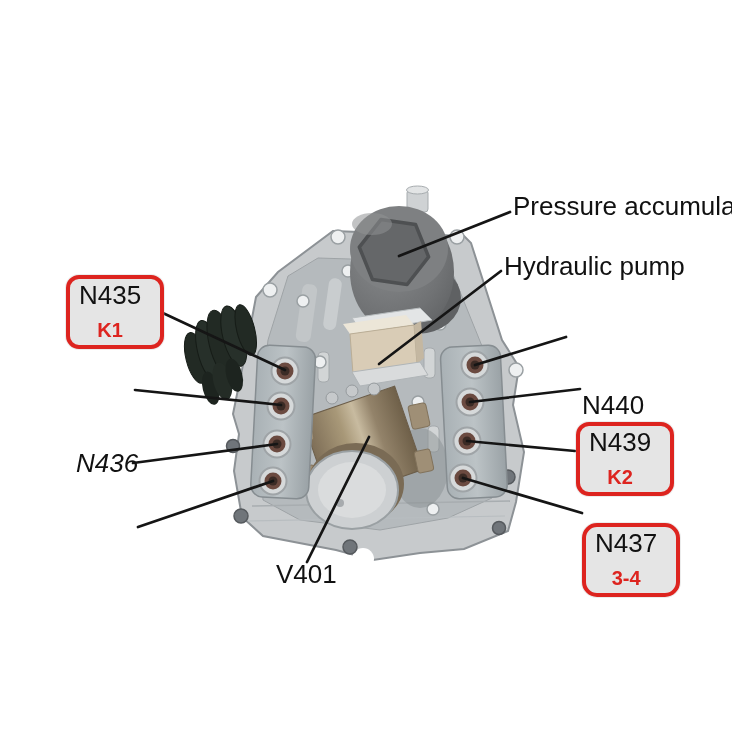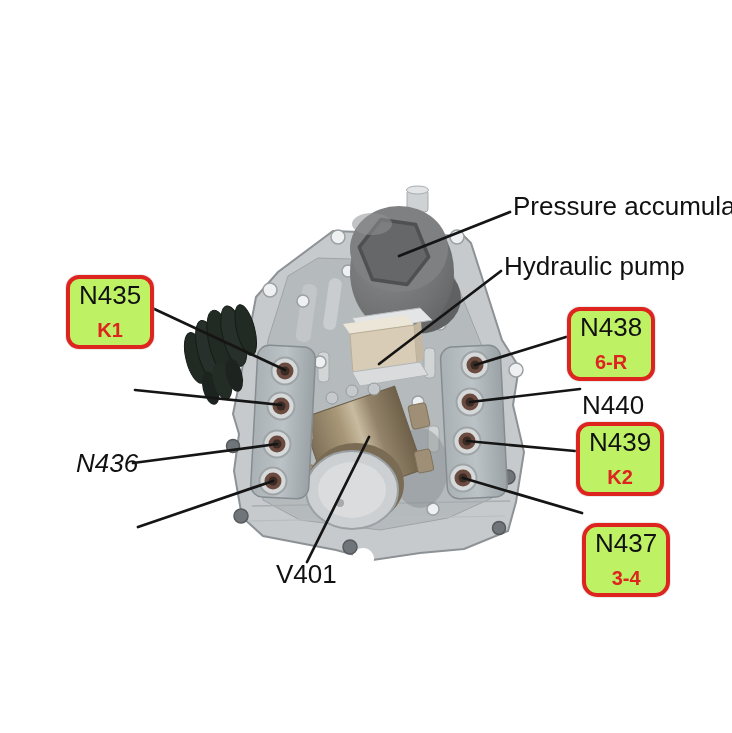--- a/index.html
+++ b/index.html
@@ -19,8 +19,8 @@
     margin-top:11px;
   }
   .callout.boxed{
-    background:#bef264;border:4px solid #dd241f;border-radius:13px;
-    padding:3px 9px 4px 9px;min-width:52px;text-align:center;
+    background:#e5e5e5;border:4px solid #dd241f;border-radius:13px;
+    padding:3px 19px 4px 9px;min-width:52px;text-align:center;
     box-shadow:0 0 0 1px rgba(180,180,180,.25);
   }
   .callout.plain .callout-label{text-align:left;}

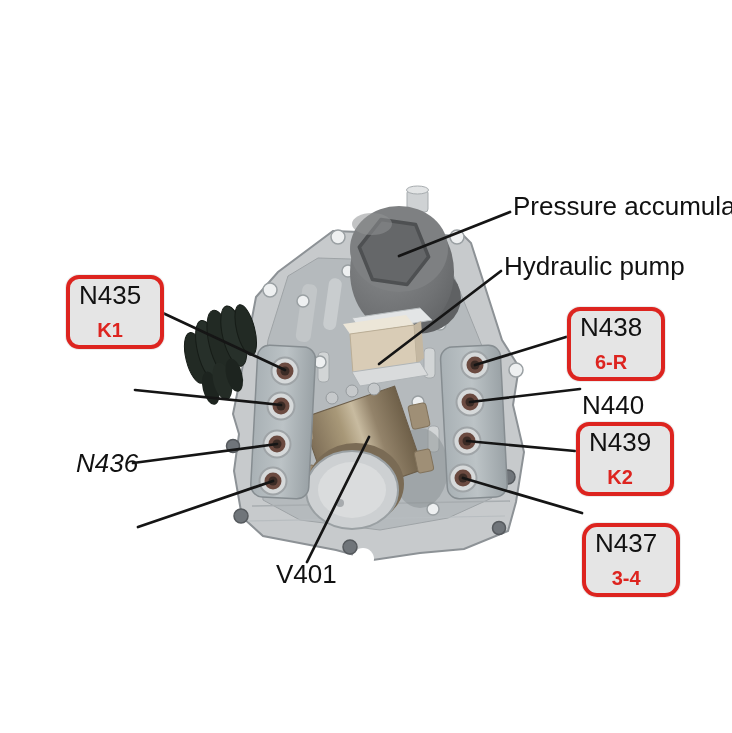--- a/index.html
+++ b/index.html
@@ -230,10 +230,6 @@
   </div>
 
 
-  <div class="callout boxed" style="left:567px;top:307px;">
-    <div class="callout-label">N438</div>
-    <div class="callout-sub">6-R</div>
-  </div>
 
   <div class="callout plain" style="left:582px;top:392px;">
     <div class="callout-label">N440</div>

